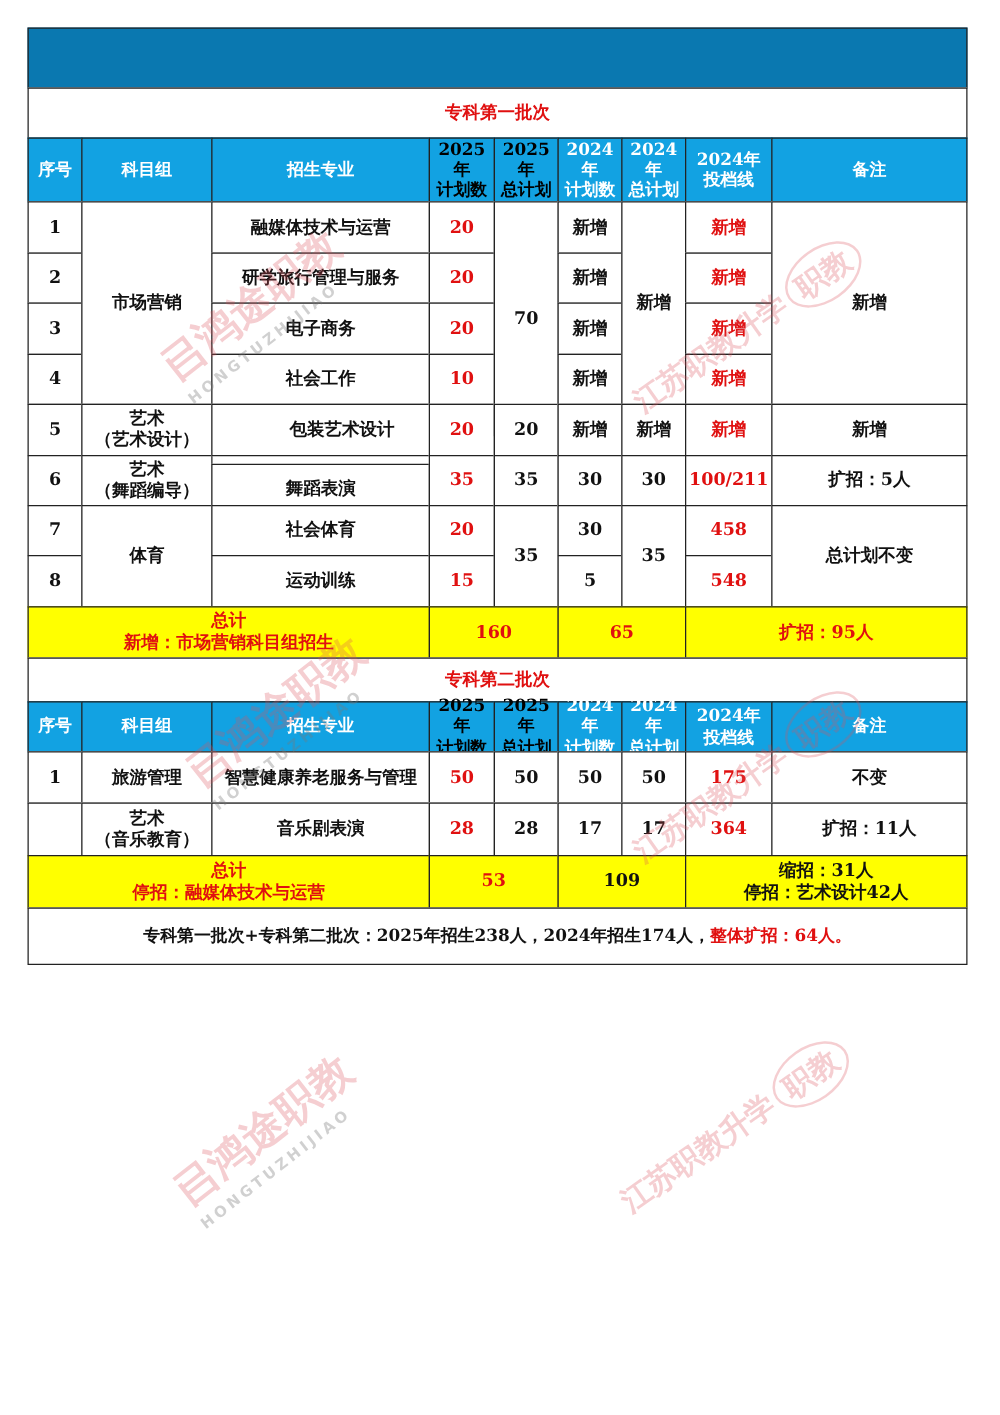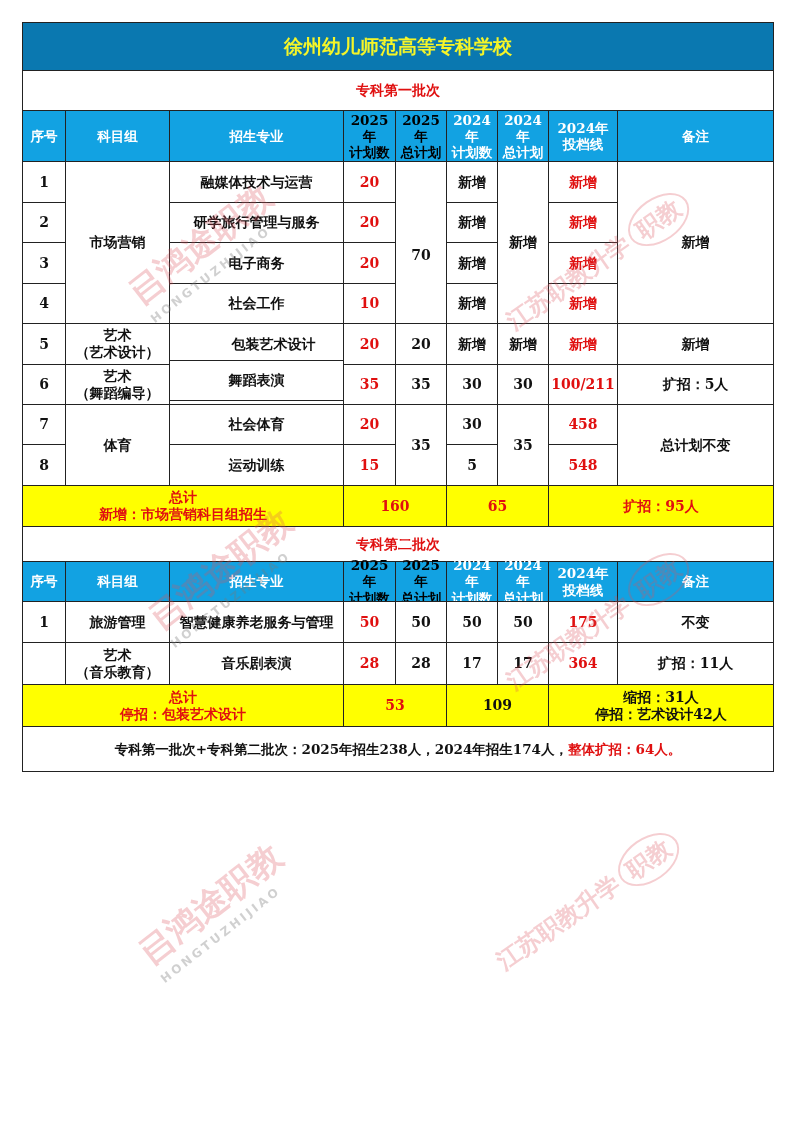--- a/index.html
+++ b/index.html
@@ -24,7 +24,6 @@
 <body>
 
 <div class="cell title" style="left:22px;top:22px;width:752px;height:49px;">
-  <span class="y">徐州幼儿师范高等专科学校</span>
 </div>
 
 <div class="cell batch" style="left:22px;top:70px;width:752px;height:41px;">专科第一批次</div>

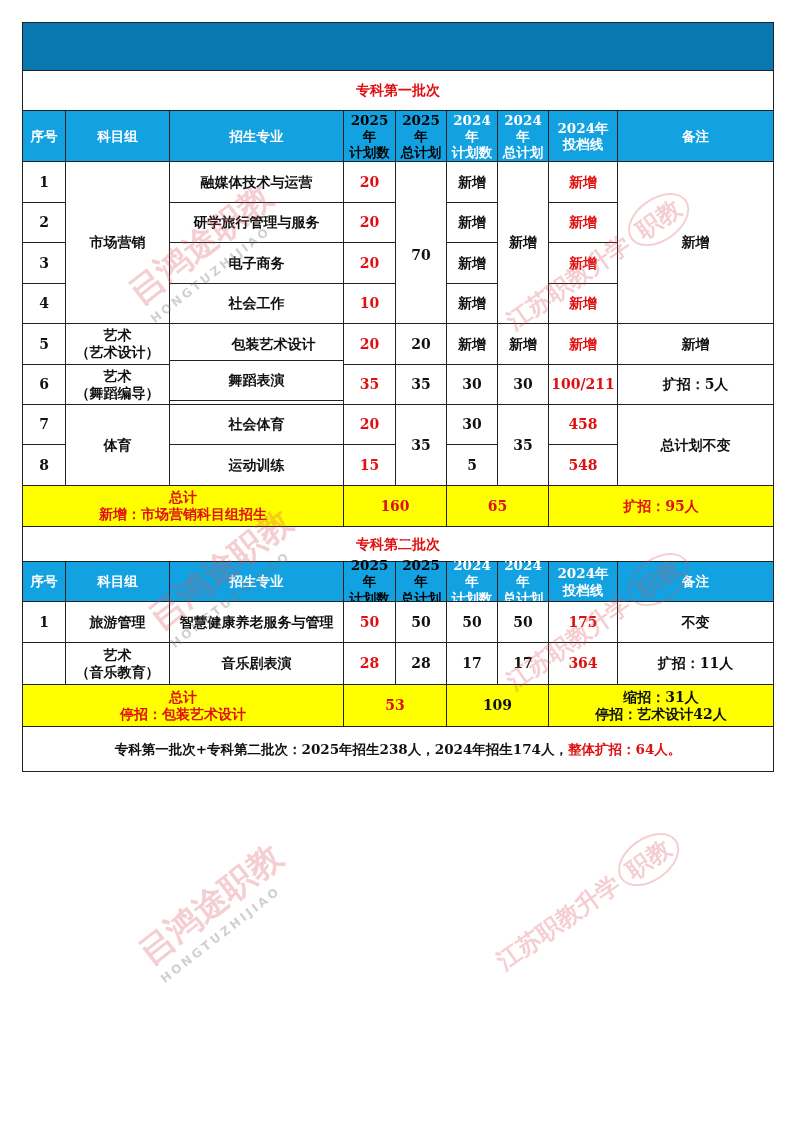--- a/index.html
+++ b/index.html
@@ -78,7 +78,7 @@
 <div class="cell" style="left:169px;top:242px;width:175px;height:42px;">电子商务</div>
 <div class="cell" style="left:169px;top:283px;width:175px;height:41px;">社会工作</div>
 <div class="cell" style="left:169px;top:323px;width:209px;height:42px;">包装艺术设计</div>
-<div class="cell" style="left:169px;top:360px;width:175px;height:41px;text-align:right;">舞蹈表演</div>
+<div class="cell" style="left:169px;top:371px;width:175px;height:41px;text-align:right;">舞蹈表演</div>
 <div class="cell" style="left:169px;top:404px;width:175px;height:41px;">社会体育</div>
 <div class="cell" style="left:169px;top:444px;width:175px;height:42px;">运动训练</div>
 

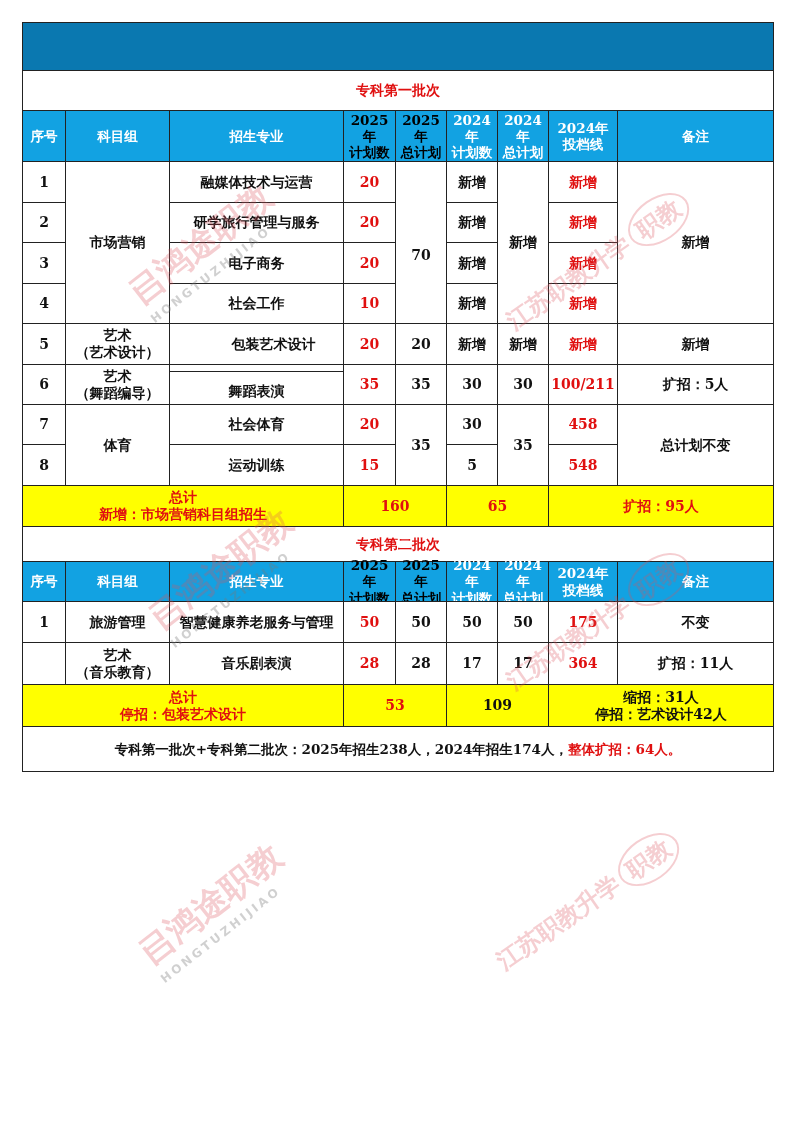--- a/index.html
+++ b/index.html
@@ -184,7 +184,7 @@
 
 <div class="cell yel red stack" style="left:22px;top:684px;width:322px;height:43px;">
     <span>总计</span>
-    <span>停招：包装艺术设计</span>
+    <span>停招：融媒体技术与运营</span>
   </div>
 <div class="cell yel red" style="left:343px;top:684px;width:104px;height:43px;">53</div>
 <div class="cell yel" style="left:446px;top:684px;width:103px;height:43px;">109</div>

